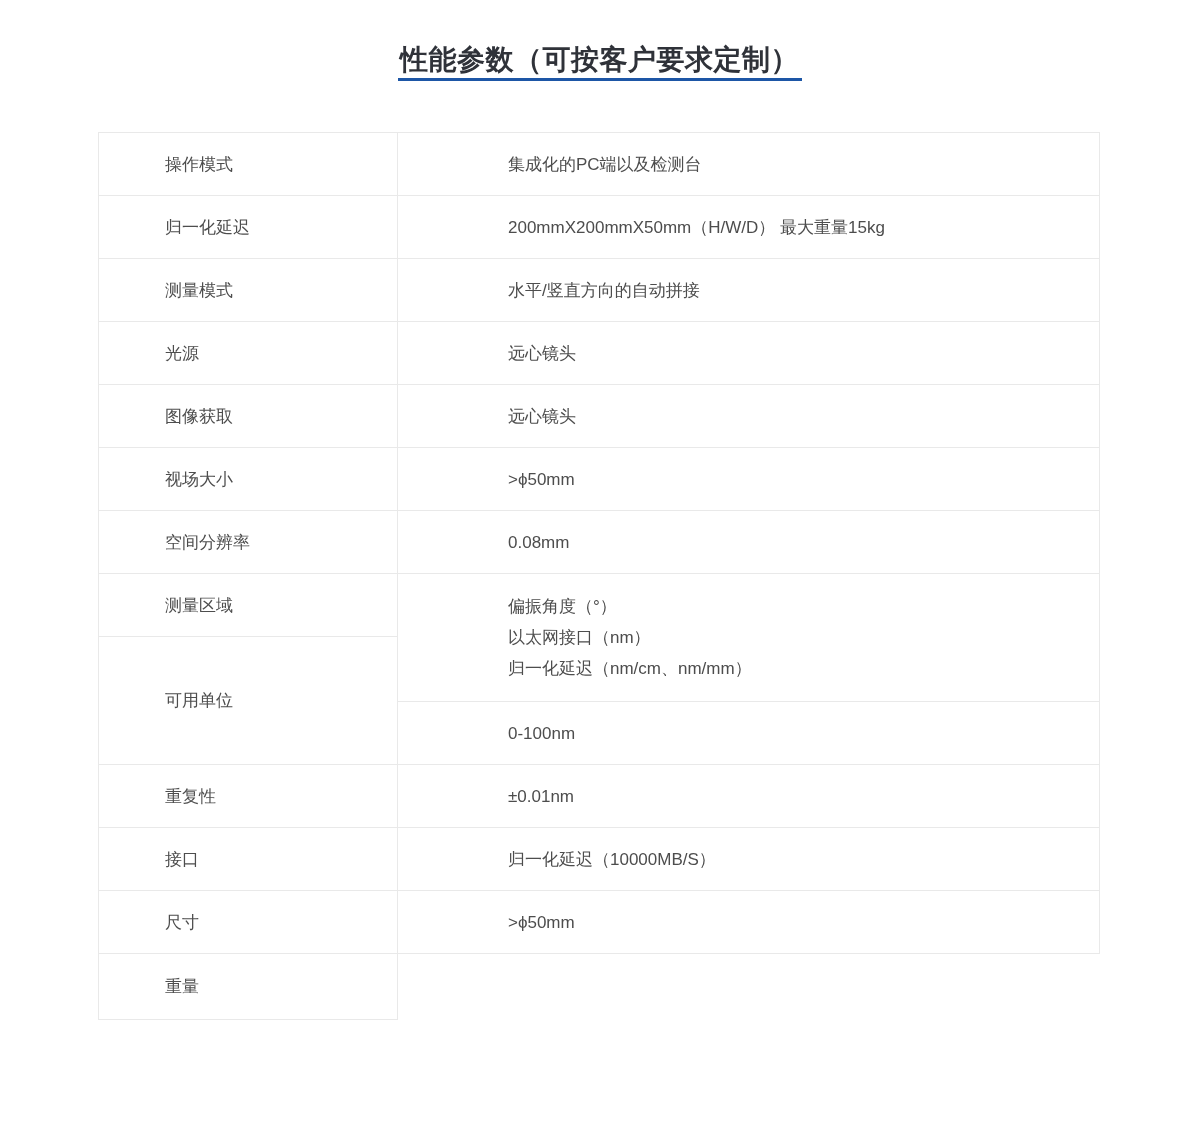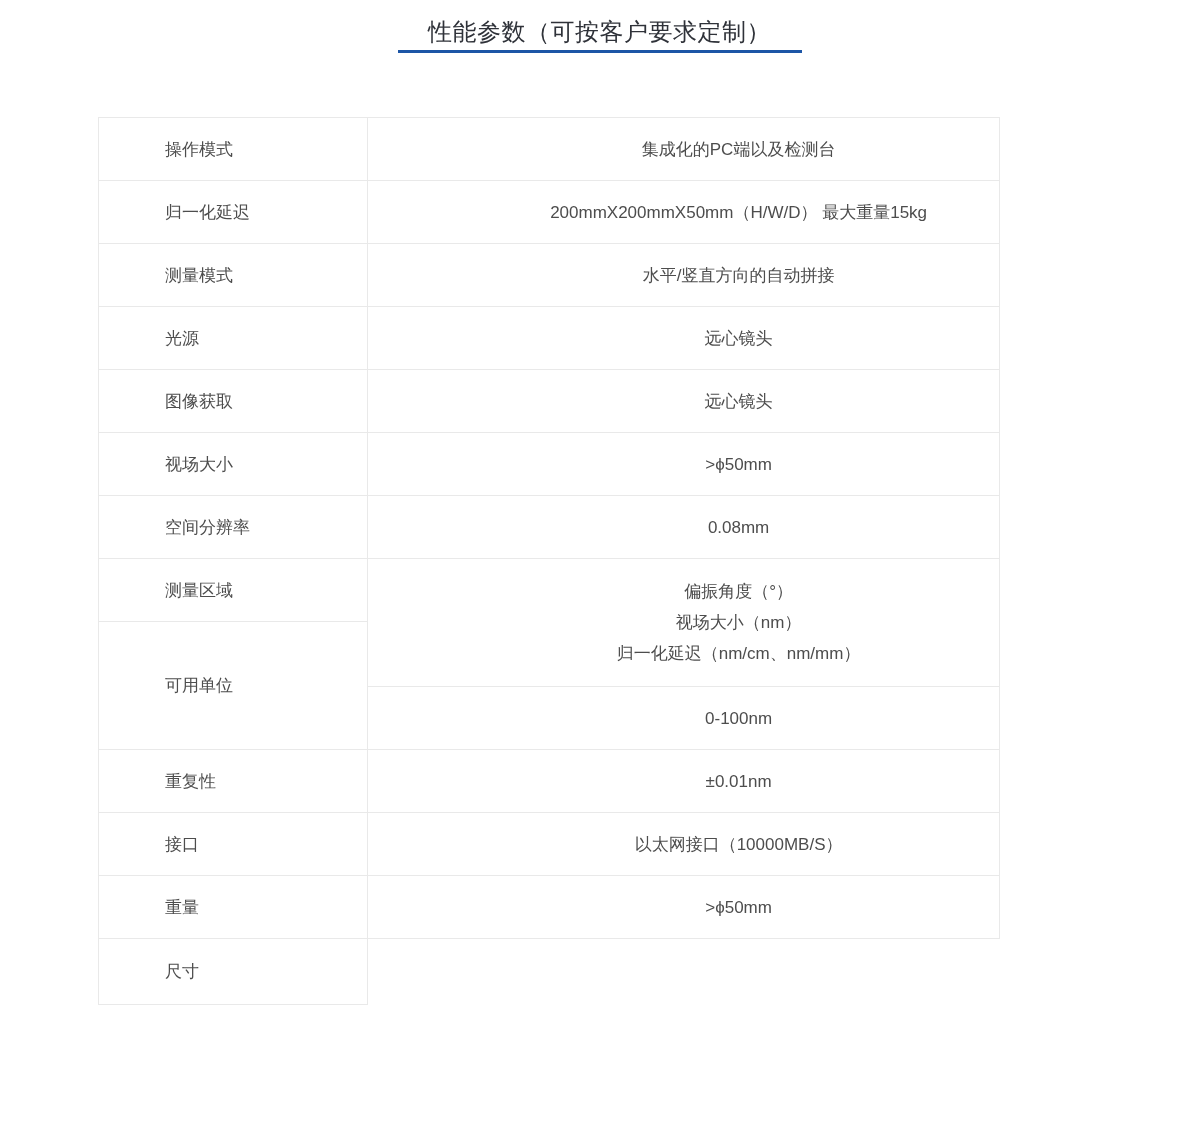--- a/index.html
+++ b/index.html
@@ -22,11 +22,12 @@
   }
   .title {
     display: inline-block;
-    font-size: 24px;
+    font-size: 28px;
     line-height: 33px;
-    font-weight: normal;
+    font-weight: bold;
     color: var(--title-color, #2f3239);
     letter-spacing: 0.5px;
+    margin-top: 28px;
   }
   .title-underline {
     width: 404px;

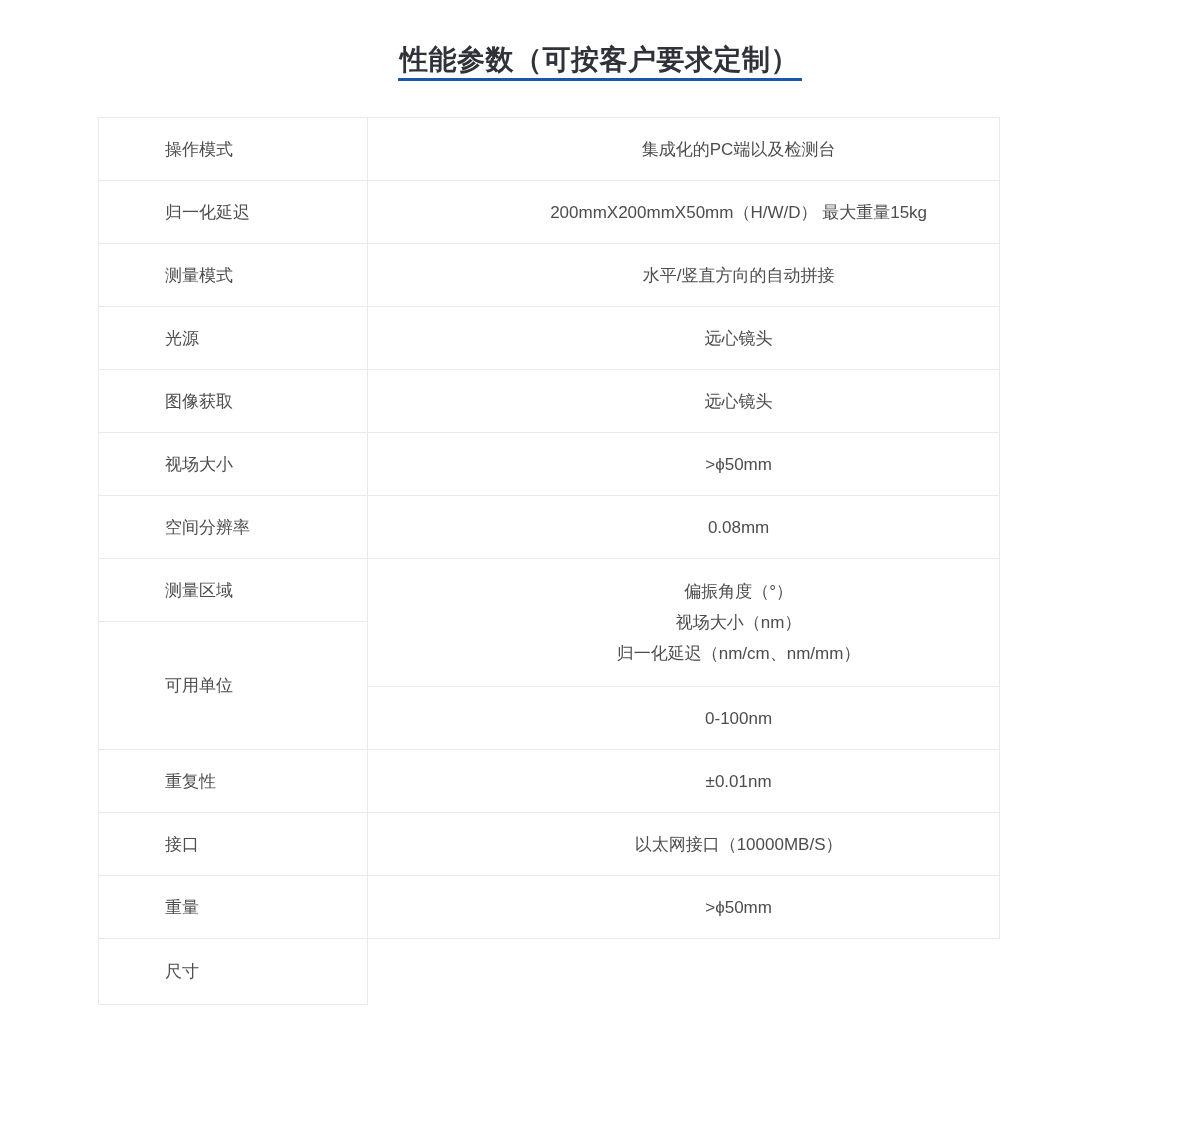--- a/index.html
+++ b/index.html
@@ -39,8 +39,8 @@
   .spec-table {
     position: absolute;
     left: 98px;
-    top: 117px;
-    width: 902px;
+    top: 132px;
+    width: 1002px;
     display: flex;
     align-items: flex-start;
     font-size: 17px;

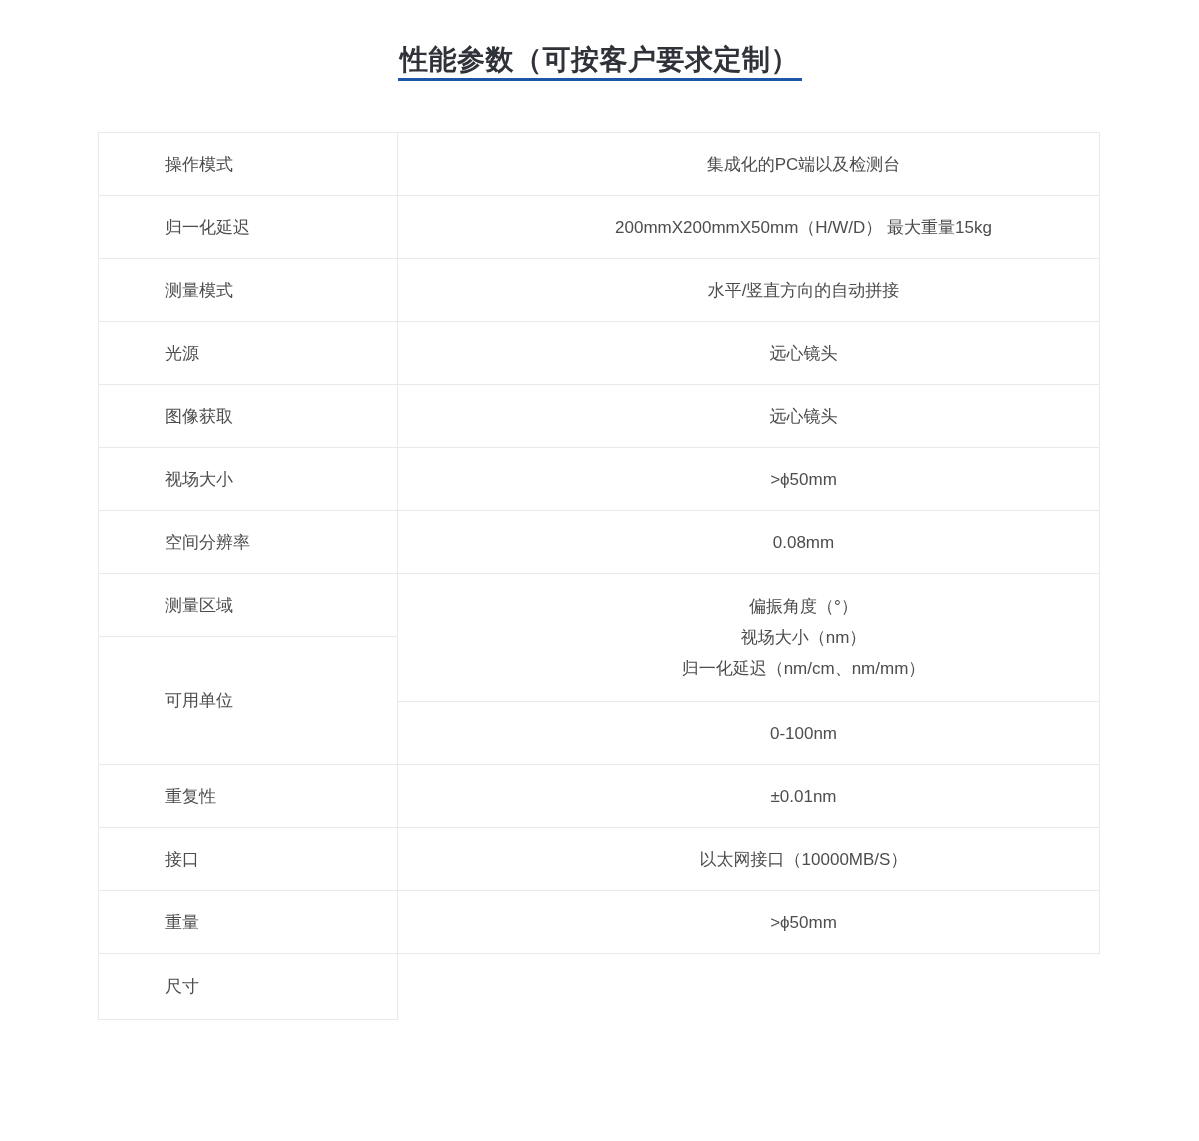--- a/index.html
+++ b/index.html
@@ -56,7 +56,6 @@
     width: 702px;
     border-top: 1px solid var(--border-color, #e9e9e9);
     border-right: 1px solid var(--border-color, #e9e9e9);
-    text-align: center;
   }
   .cell {
     height: 63px;

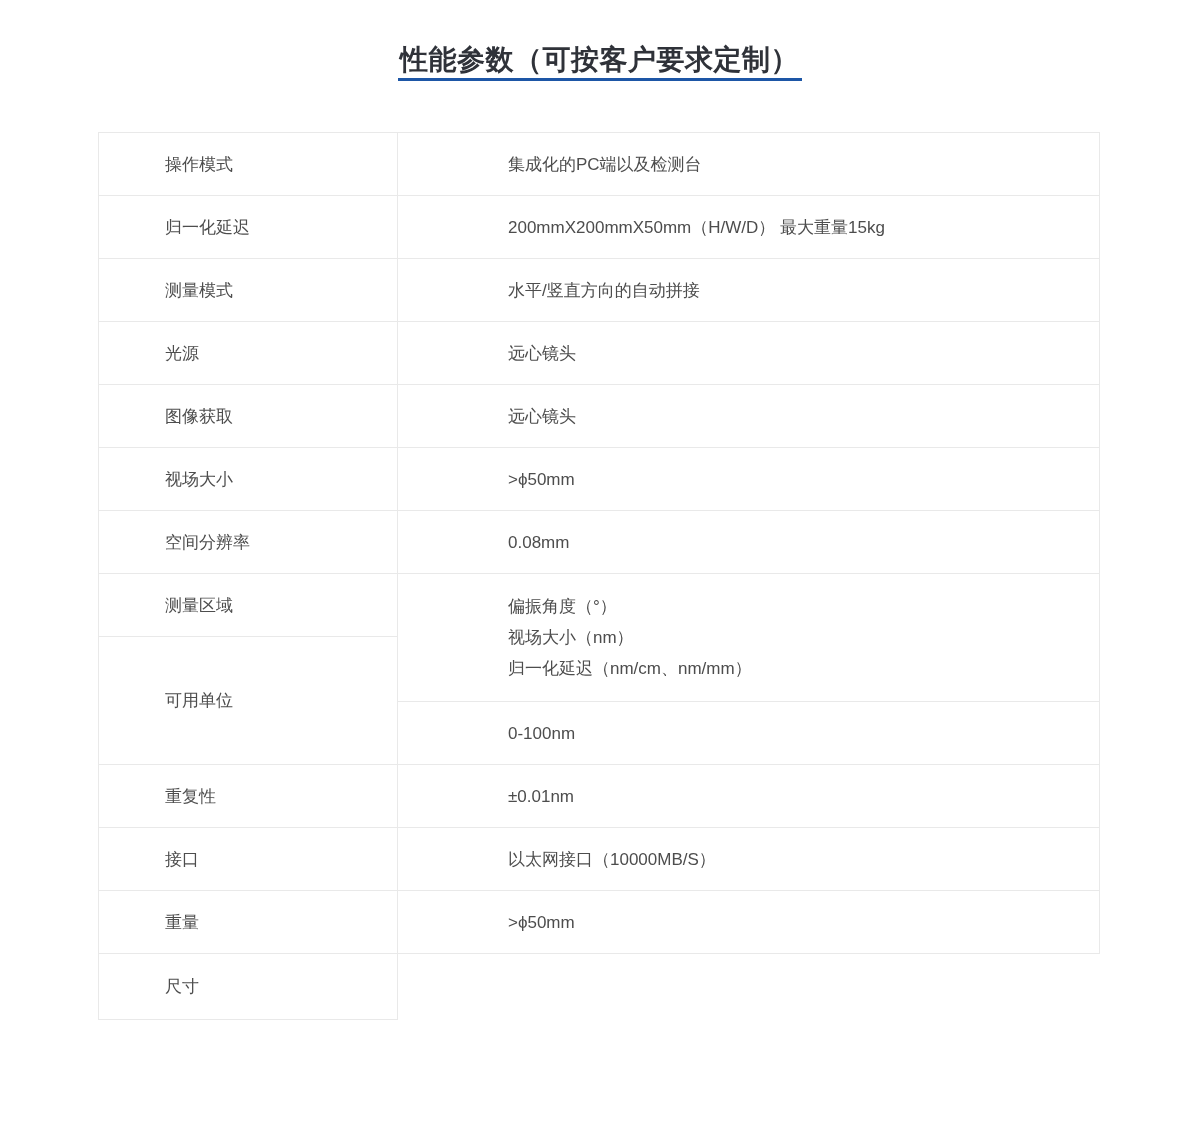--- a/index.html
+++ b/index.html
@@ -147,7 +147,7 @@
         </div>
         <div class="cell tall">
           <div class="value-line">偏振角度（°）</div>
-          <div class="value-line">视场大小（nm）</div>
+          <div class="value-line">以太网接口（nm）</div>
           <div class="value-line">归一化延迟（nm/cm、nm/mm）</div>
         </div>
         <div class="cell">

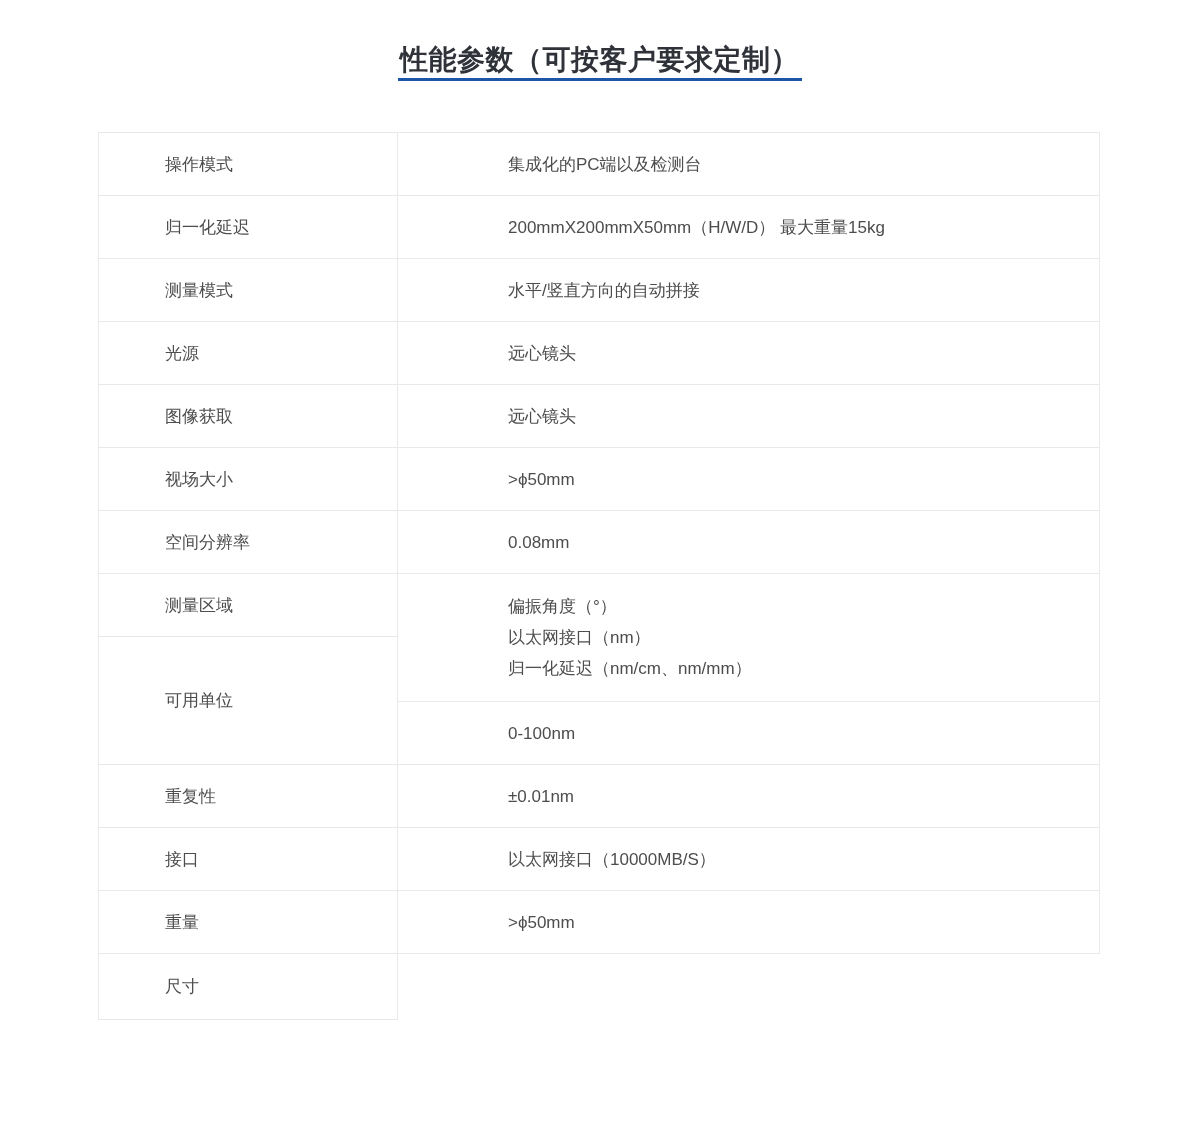--- a/index.html
+++ b/index.html
@@ -157,7 +157,7 @@
           <div class="value-line">±0.01nm</div>
         </div>
         <div class="cell">
-          <div class="value-line">以太网接口（10000MB/S）</div>
+          <div class="value-line">归一化延迟（10000MB/S）</div>
         </div>
         <div class="cell">
           <div class="value-line">&gt;ϕ50mm</div>

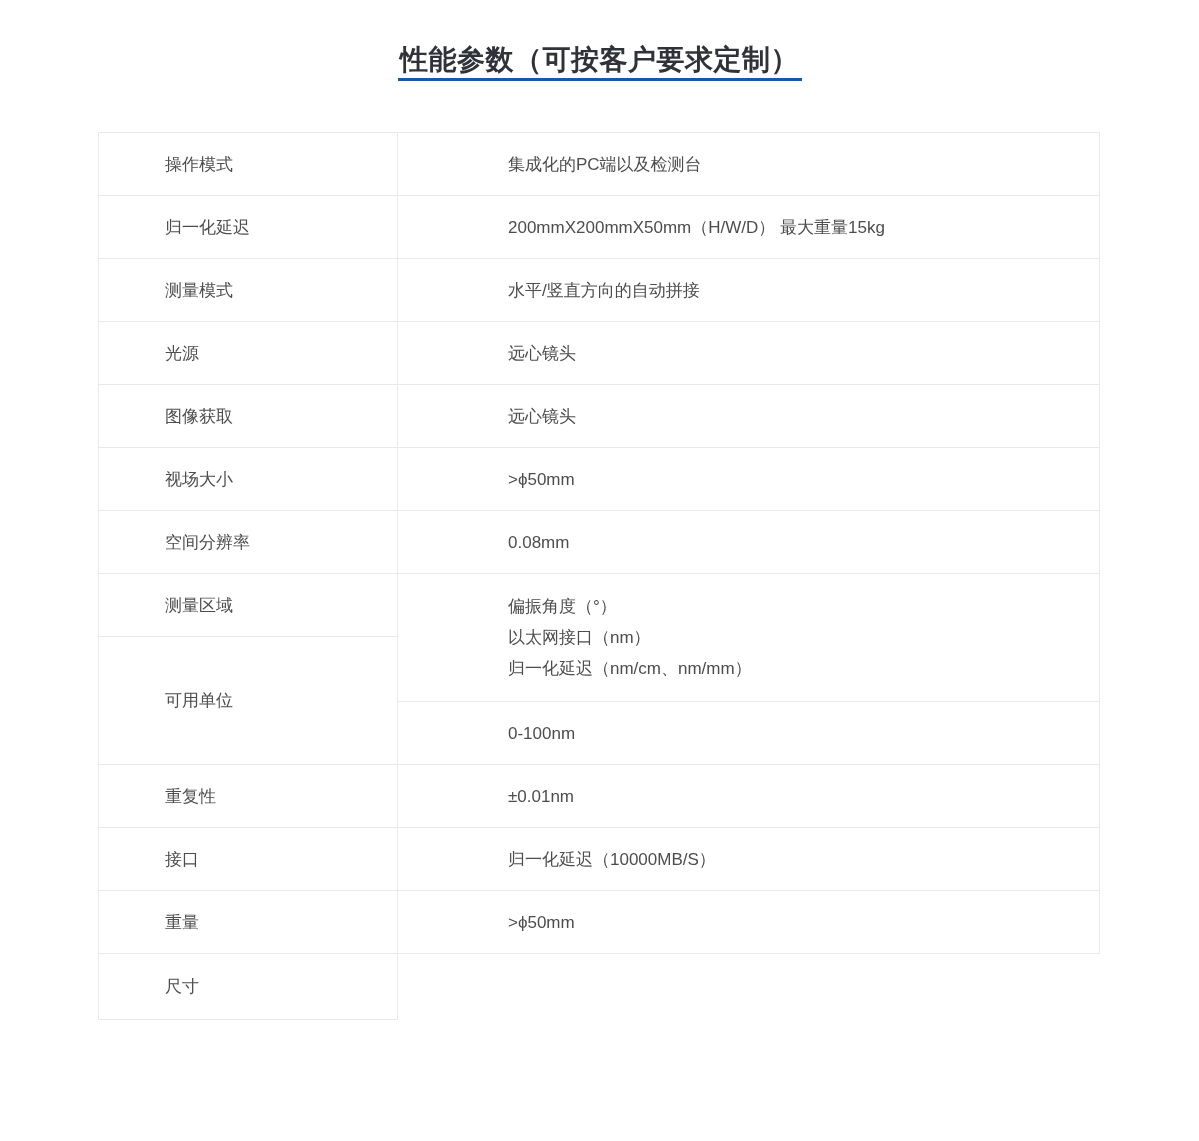--- a/index.html
+++ b/index.html
@@ -117,10 +117,10 @@
           <div class="value-line">接口</div>
         </div>
         <div class="cell">
-          <div class="value-line">重量</div>
+          <div class="value-line">尺寸</div>
         </div>
         <div class="cell">
-          <div class="value-line">尺寸</div>
+          <div class="value-line">重量</div>
         </div>
       </div>
     <div class="col-right" id="col-right">

